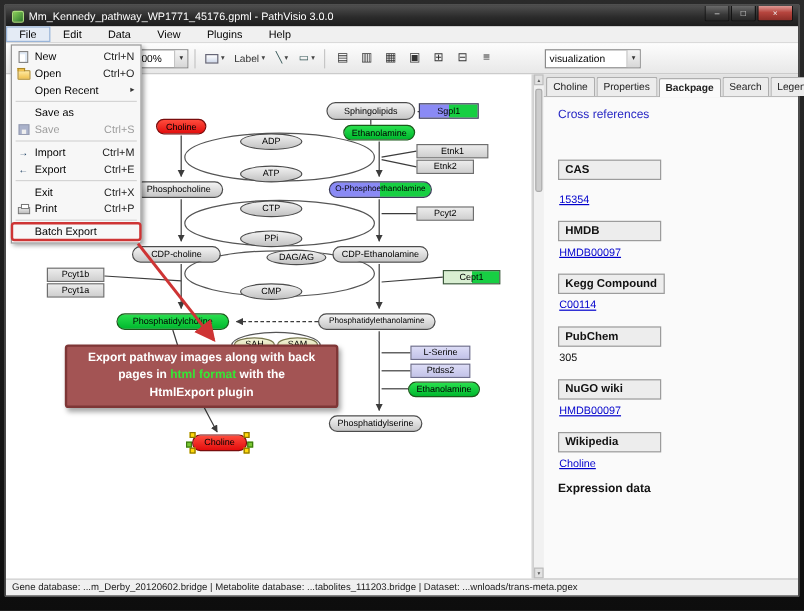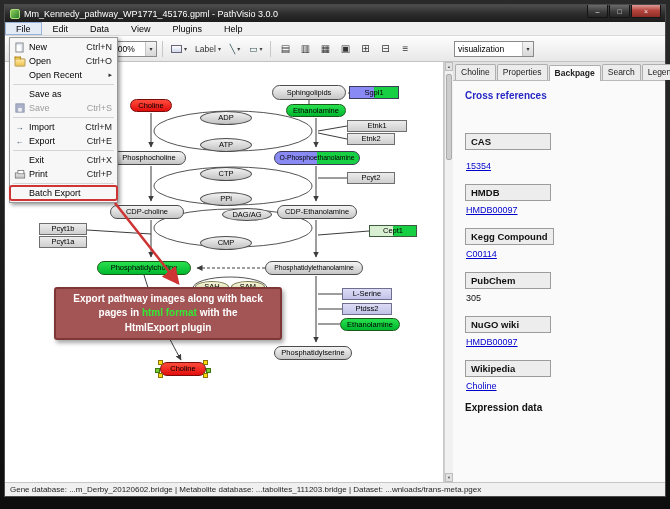--- a/index.html
+++ b/index.html
@@ -87,7 +87,7 @@
 .tab{padding:2px 5px 2px;background:#ececec;border:1px solid #aeaeae;border-bottom:none;border-radius:2px 2px 0 0;margin-right:1px;color:#222}
 .tab.active{background:#fafafa;position:relative;top:1px;padding-bottom:3px;font-weight:bold}
 .panelbody{flex:1;background:#fafafa;padding:9px 12px;overflow:hidden}
-.xref-heading{color:#2626c4;font-weight:bold;font-size:10px;margin-bottom:30px}
+.xref-heading{color:#2626c4;font-weight:normal;font-size:10px;margin-bottom:30px}
 .xsection{margin-bottom:11px}
 .xdb{display:inline-block;min-width:86px;background:#ededed;border:1px solid #9c9c9c;padding:2px 5px;font-weight:bold;font-size:9.5px;color:#111}
 .xval{display:block;margin:4px 0 0 1px;font-size:9px;color:#0000cc;text-decoration:underline}

